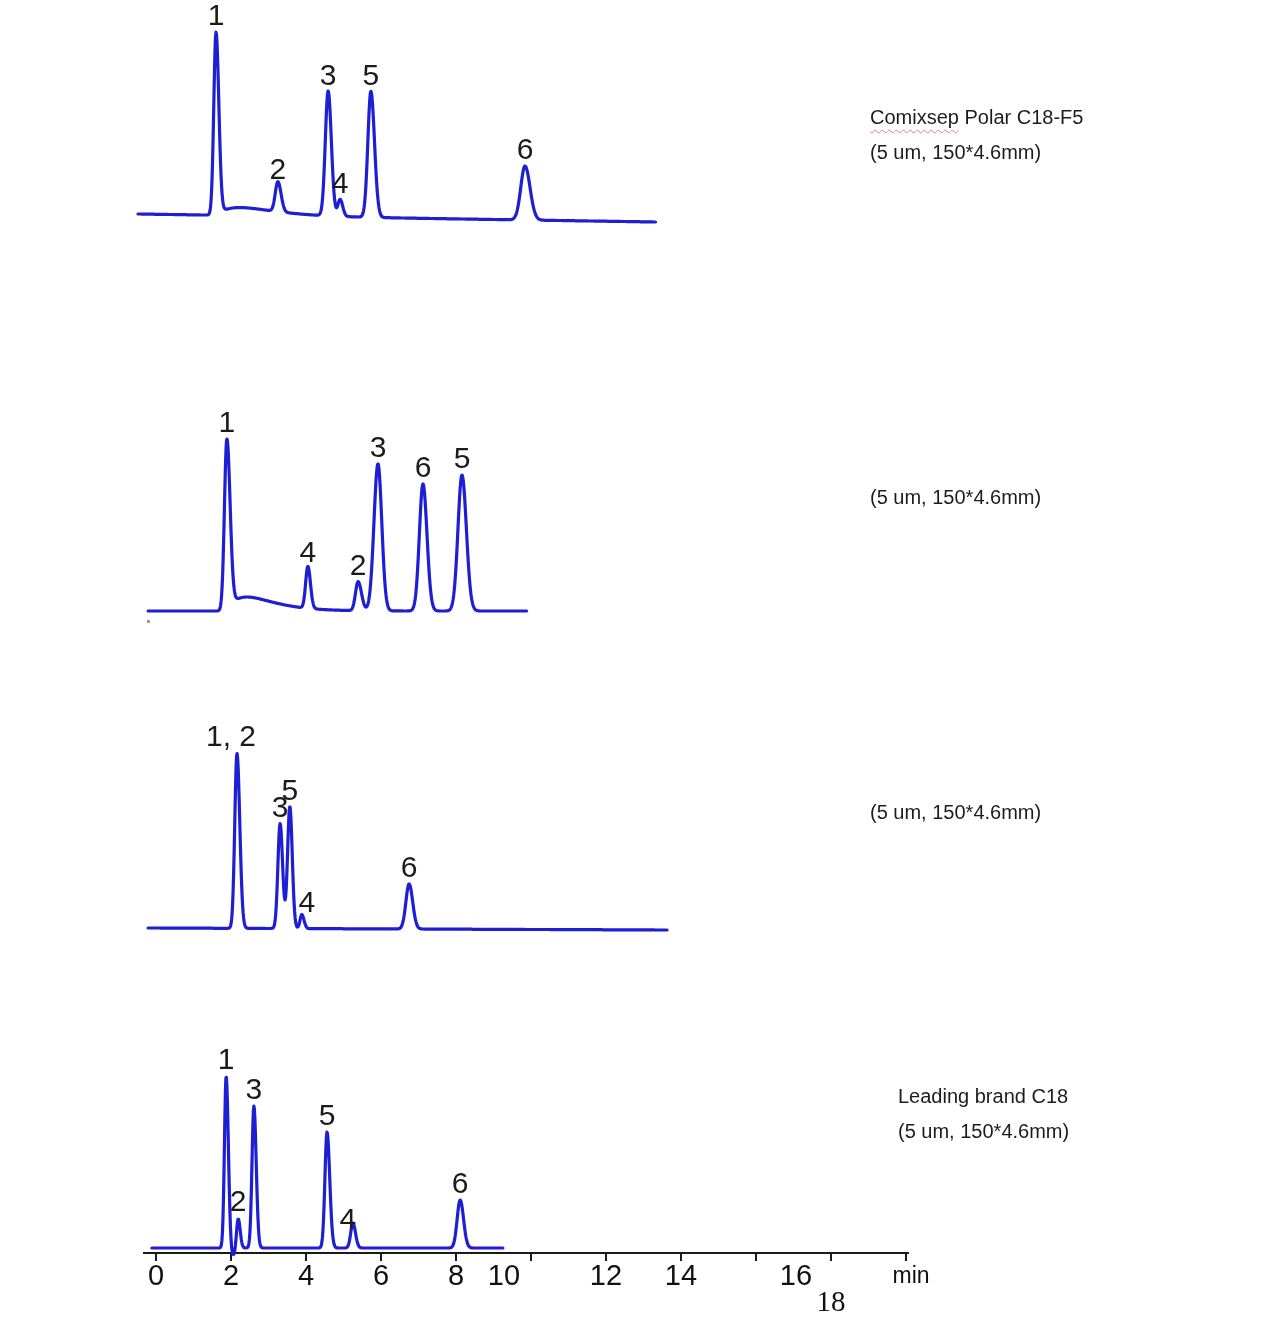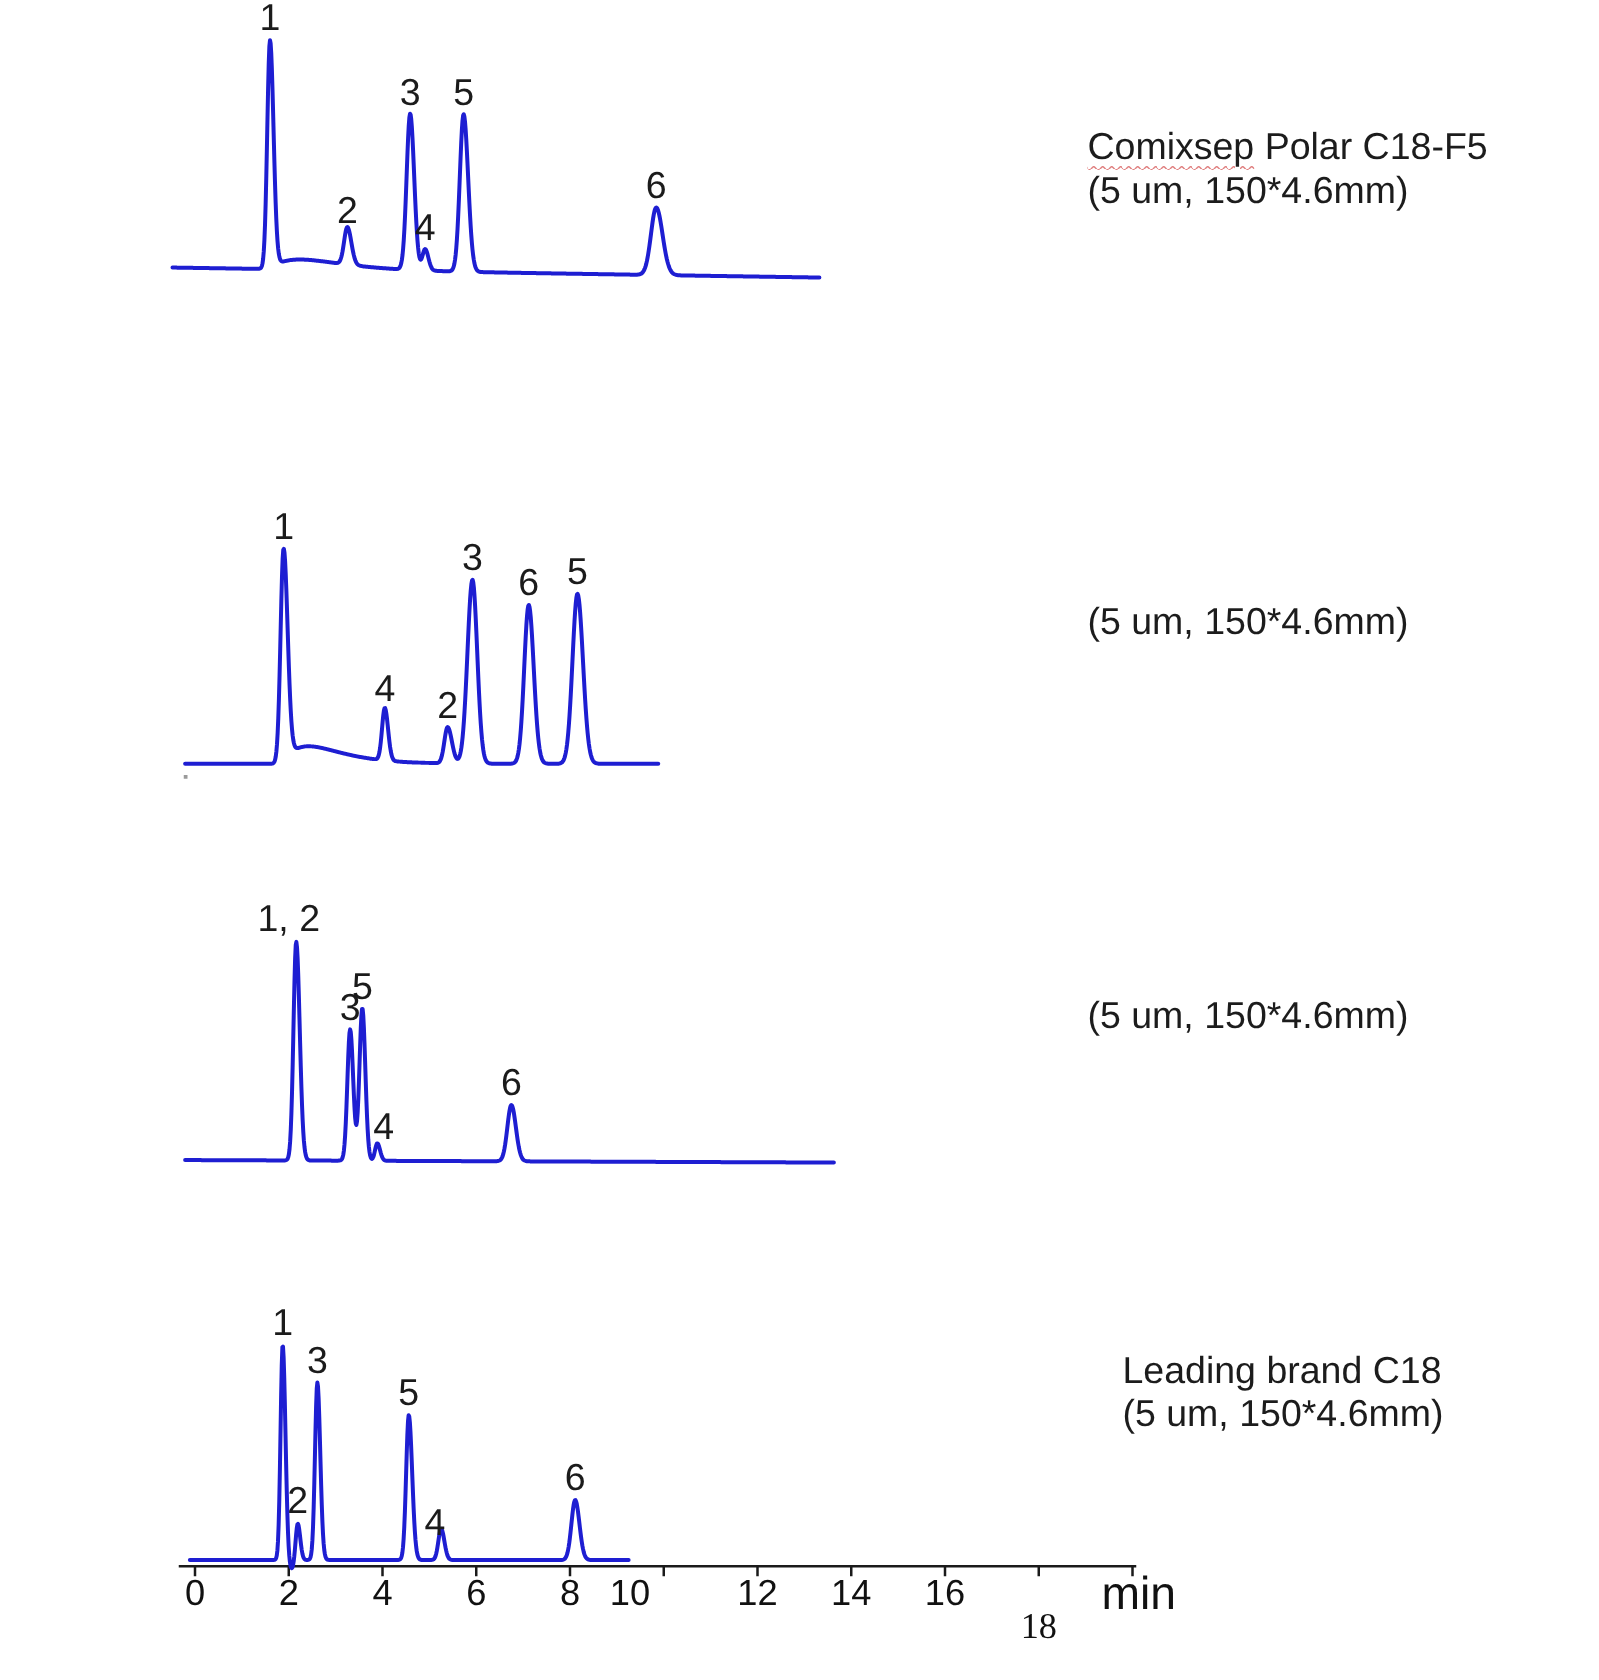--- a/index.html
+++ b/index.html
@@ -20,7 +20,7 @@
     position:absolute;transform:translateX(-50%);
     font-size:37px;line-height:30px;color:#111111;
   }
-  .col-label{position:absolute;color:#1c1c1c;font-size:30px;line-height:35px;white-space:nowrap;}
+  .col-label{position:absolute;color:#1c1c1c;font-size:20px;line-height:35px;white-space:nowrap;}
   .squiggle{
     text-decoration:underline;
     text-decoration-style:wavy;

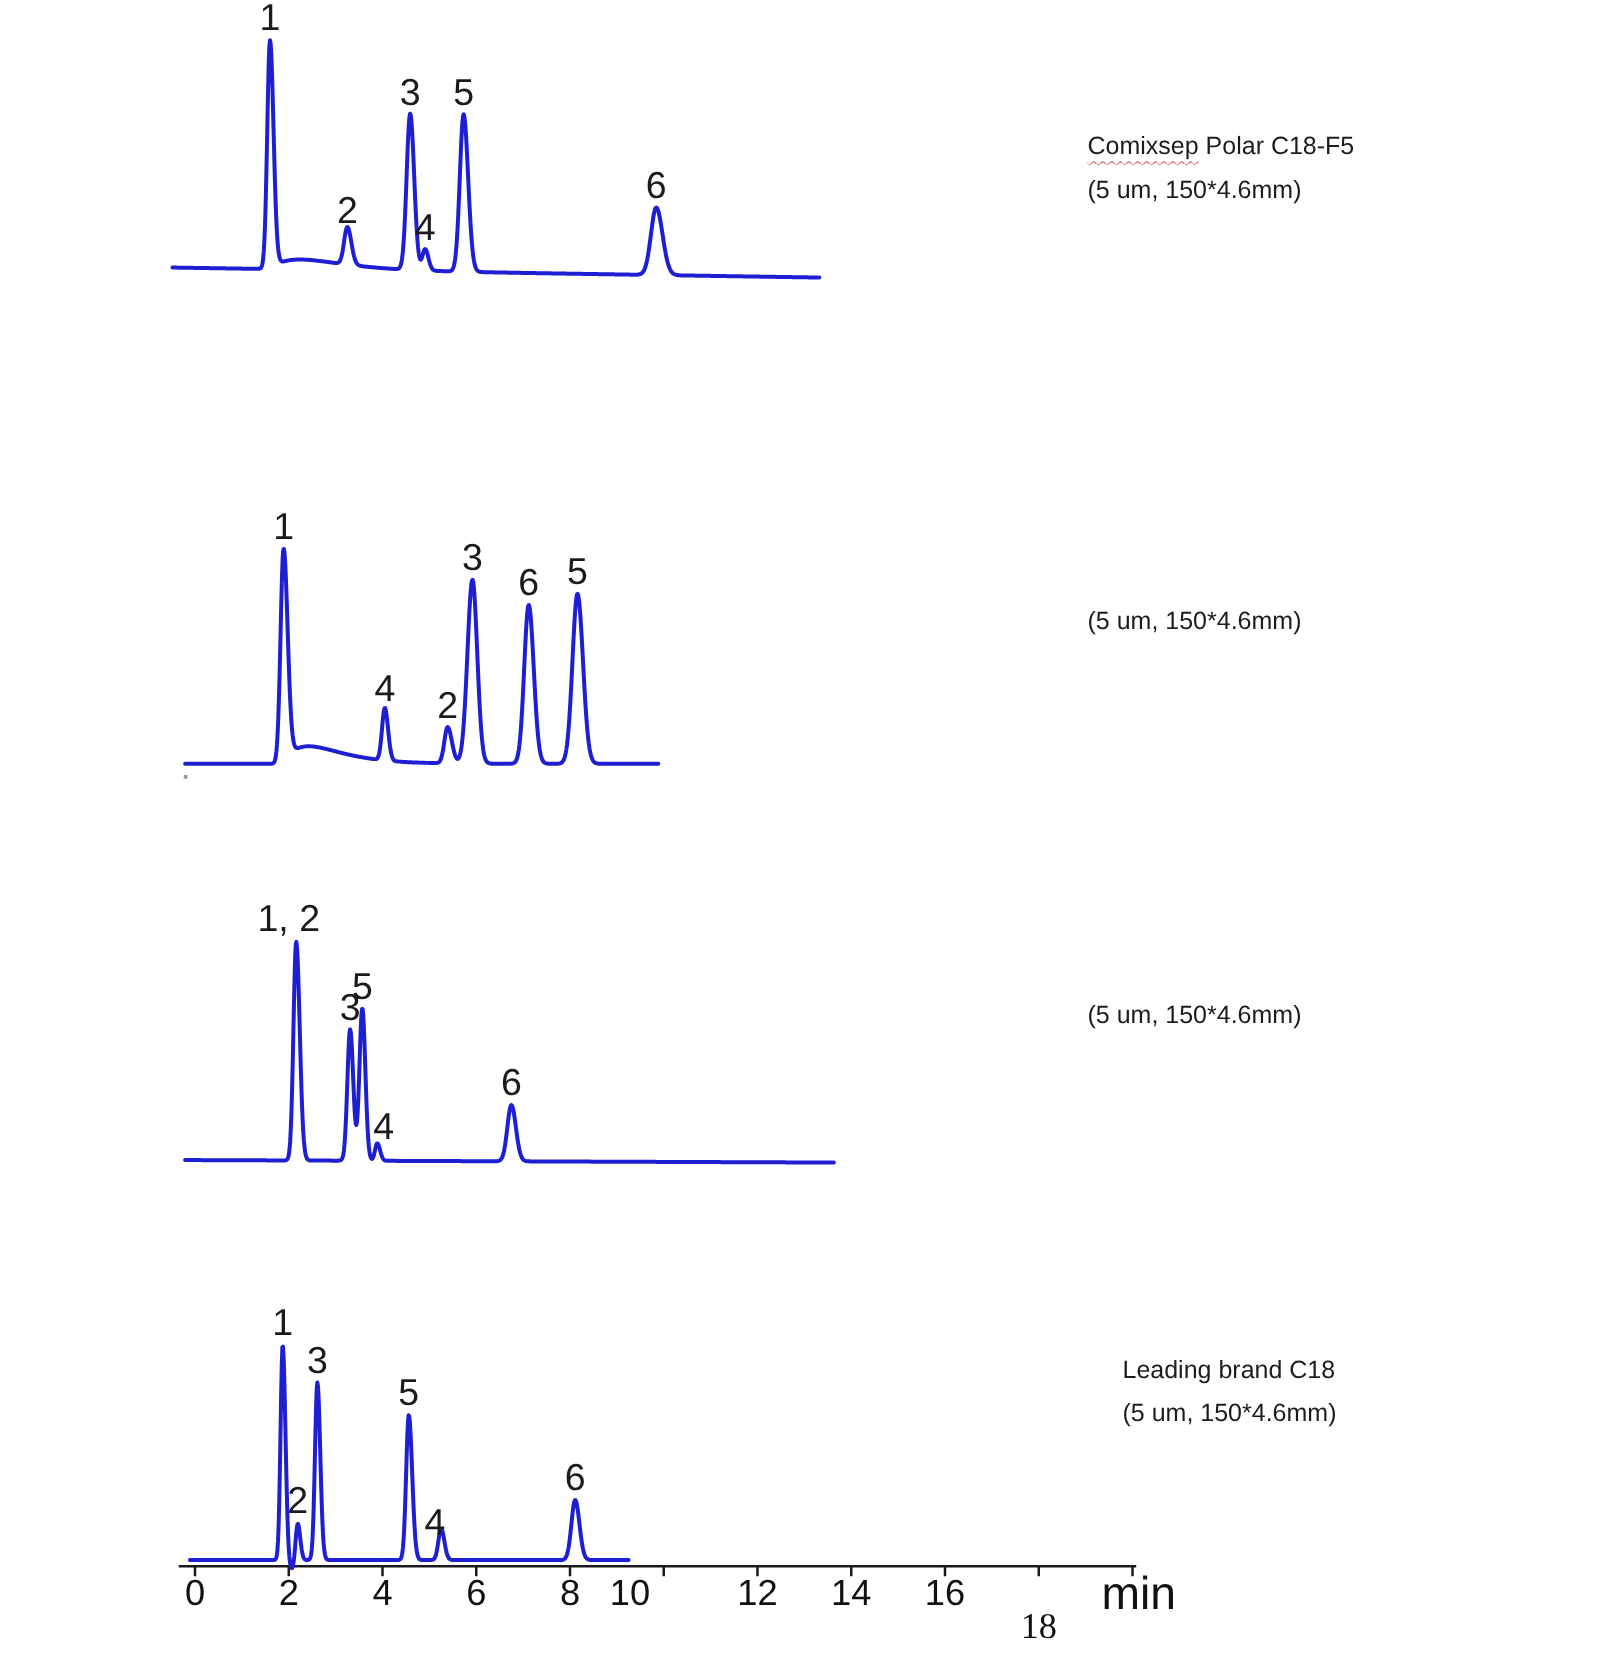--- a/index.html
+++ b/index.html
@@ -61,7 +61,7 @@
       <div class="tick-label" style="left: 504px; top: 1260px;">10</div>
       <div class="tick-label" style="left: 606px; top: 1260px;">12</div>
       <div class="tick-label" style="left: 681px; top: 1260px;">14</div>
-      <div class="tick-label" style="left: 756px; top: 1260px;">16</div>
+      <div class="tick-label" style="left: 796px; top: 1260px;">16</div>
       <div class="tick-label" style="left: 831px; top: 1286px; font-family: Liberation Serif, serif;">18</div>
       <div class="unit-label" style="left: 911px; top: 1260px;">min</div>
       <div class="peak-label" style="left: 216px; top: -0.795076px;">1</div>

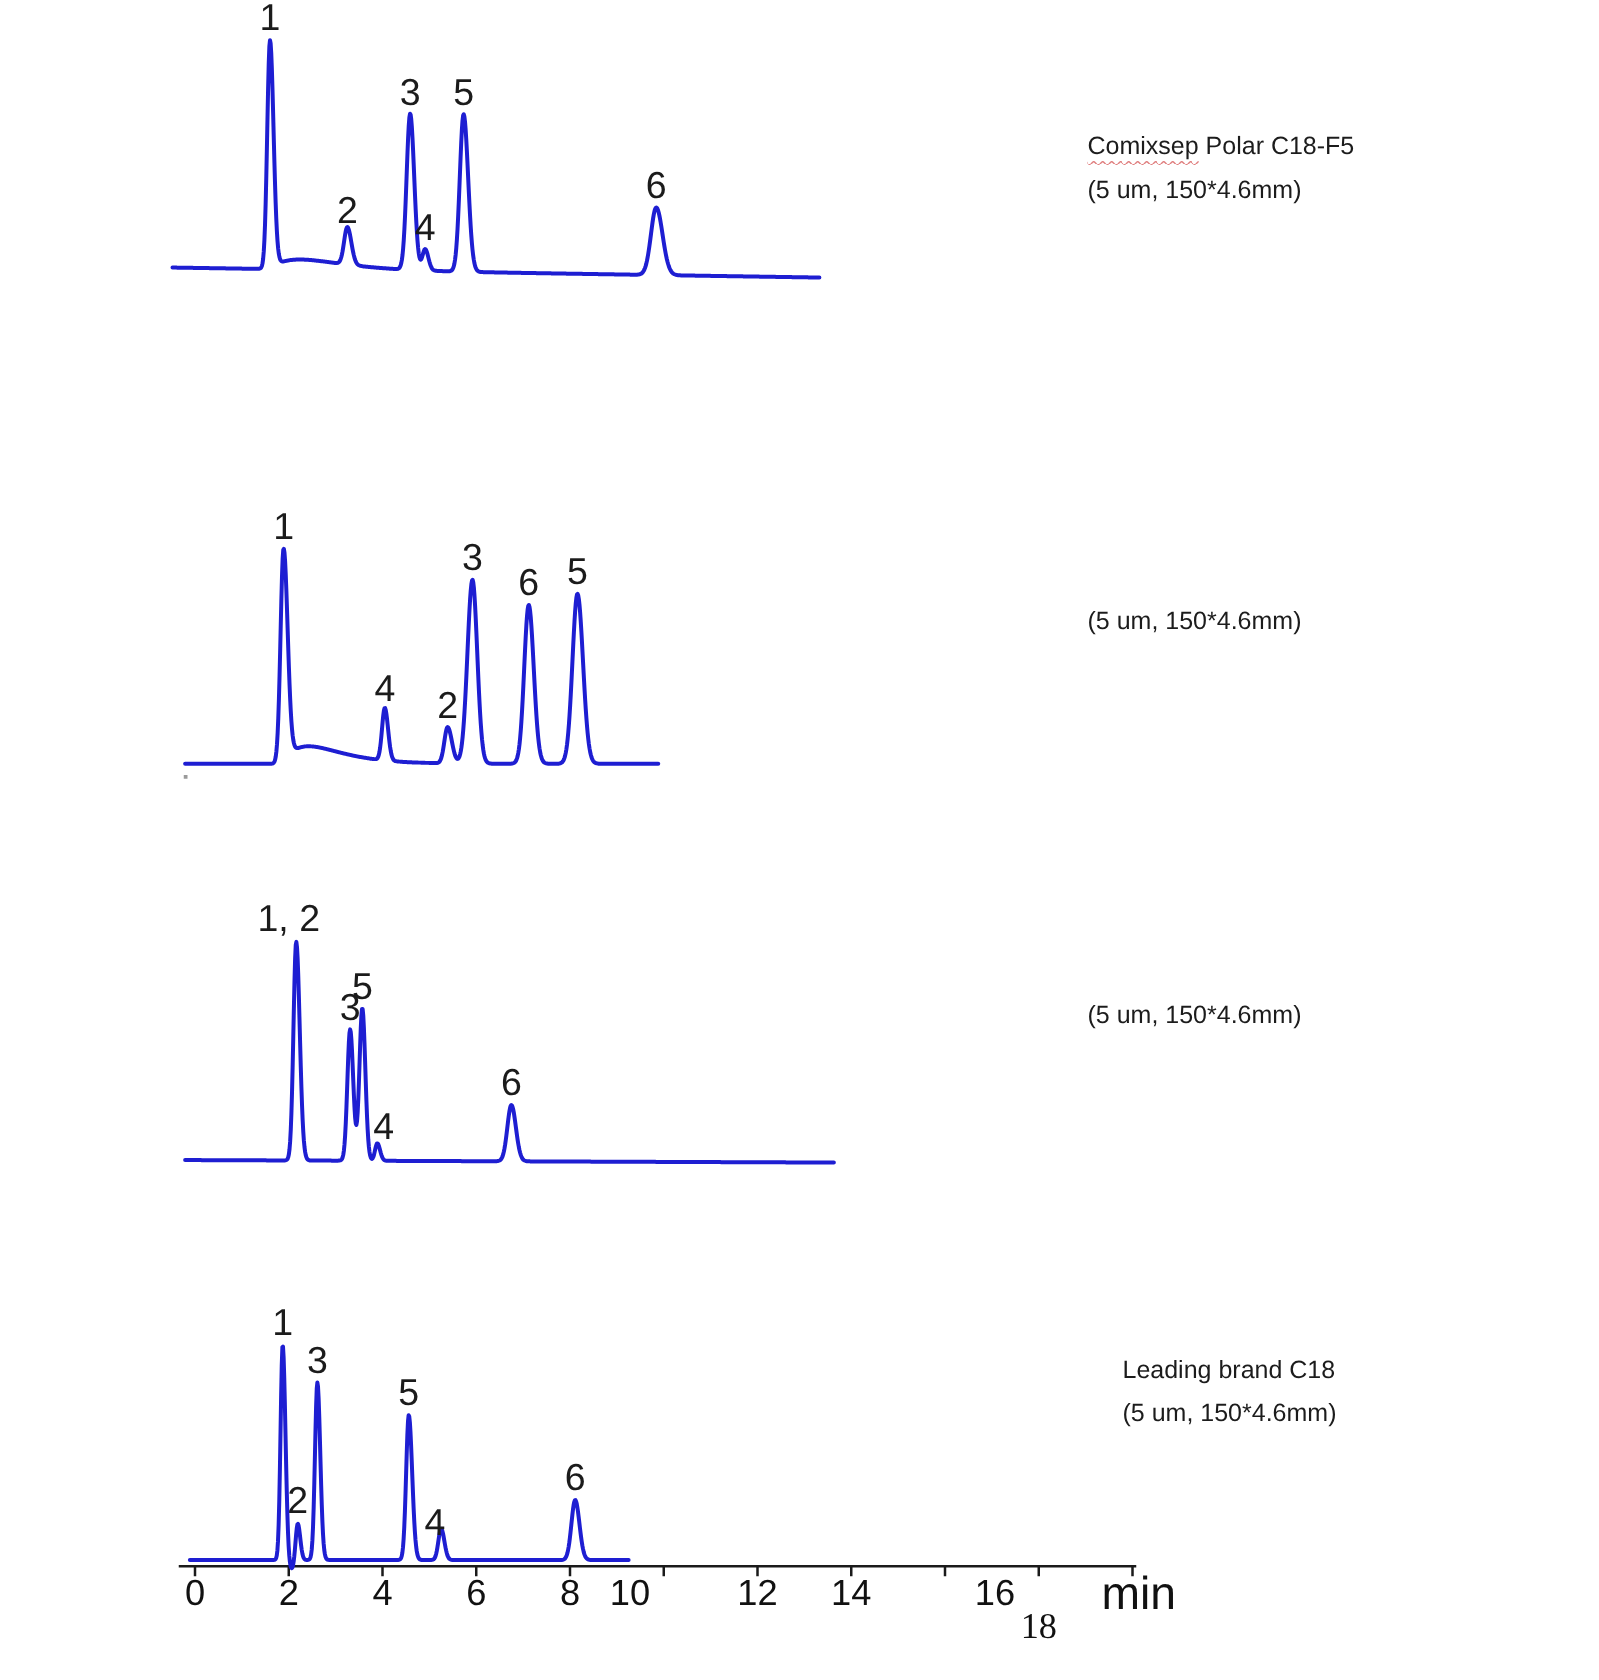--- a/index.html
+++ b/index.html
@@ -18,7 +18,7 @@
   }
   .unit-label{
     position:absolute;transform:translateX(-50%);
-    font-size:37px;line-height:30px;color:#111111;
+    font-size:23px;line-height:30px;color:#111111;
   }
   .col-label{position:absolute;color:#1c1c1c;font-size:20px;line-height:35px;white-space:nowrap;}
   .squiggle{

